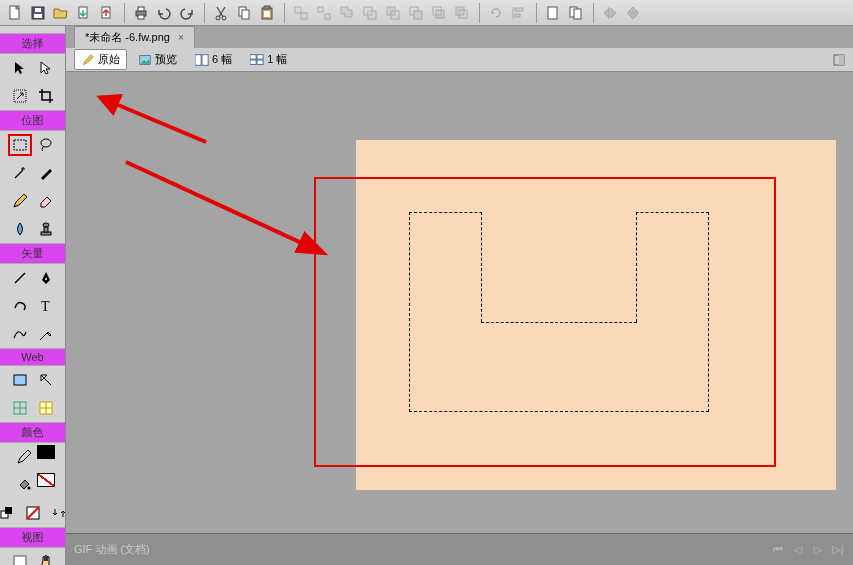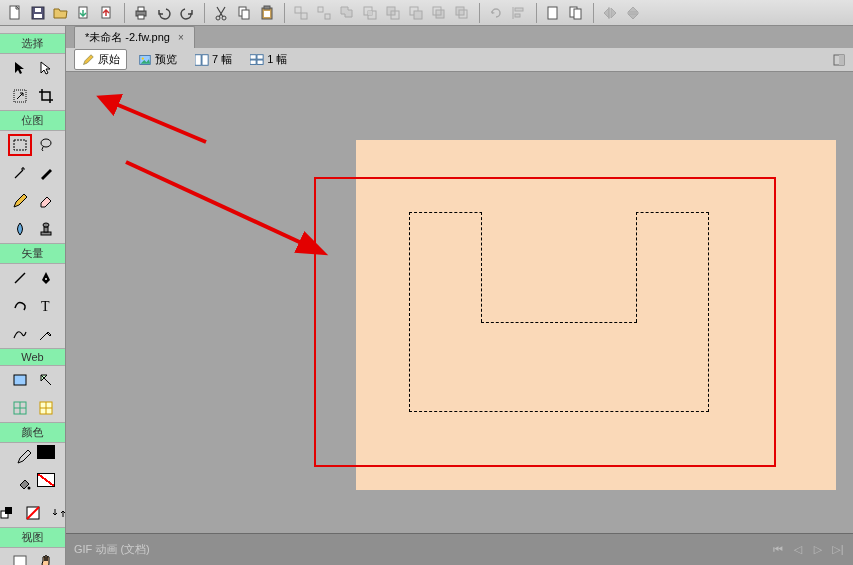--- a/index.html
+++ b/index.html
@@ -87,7 +87,7 @@
     width: 100%;
     border-top: 1px solid #aaa;
     border-bottom: 1px solid #aaa;
-    background: #86efac;
+    background: #d946ef;
   }
   .toolbox .tool-row {
     display: flex;

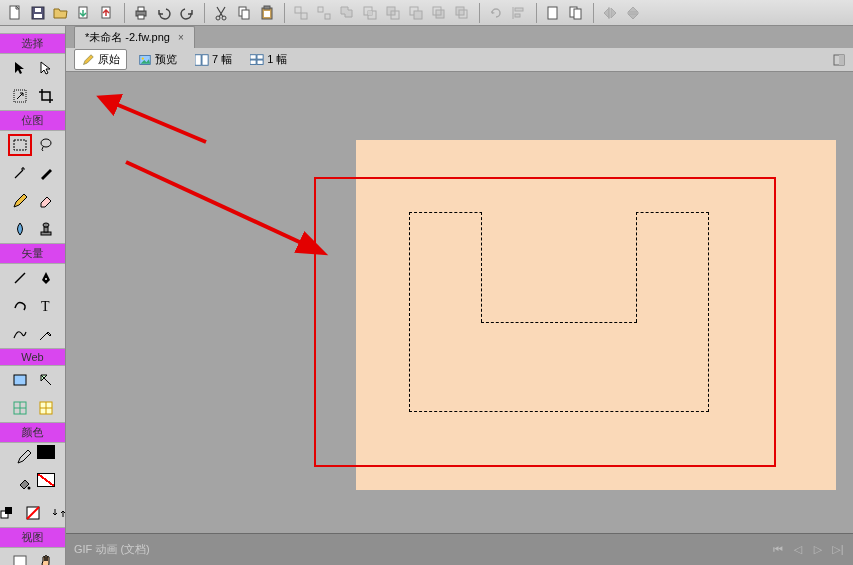--- a/index.html
+++ b/index.html
@@ -407,7 +407,7 @@
 
 <div class="tab-bar">
   <div class="tab">
-    <span>*未命名 -2.fw.png</span>
+    <span>*未命名 -6.fw.png</span>
     <span class="close-x">×</span>
   </div>
 </div>

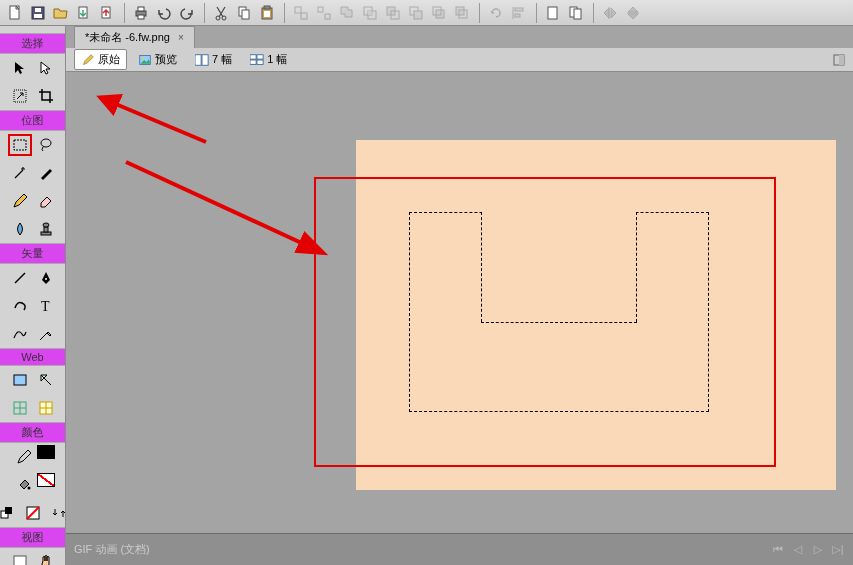--- a/index.html
+++ b/index.html
@@ -645,7 +645,7 @@
           <rect x="8" y="0" width="7" height="12" fill="#fff" stroke="#369"></rect>
         </svg>
       </span>
-    <span>7 幅</span>
+    <span>6 幅</span>
   </div>
   <div class="vt">
     <span class="vt-icon">

